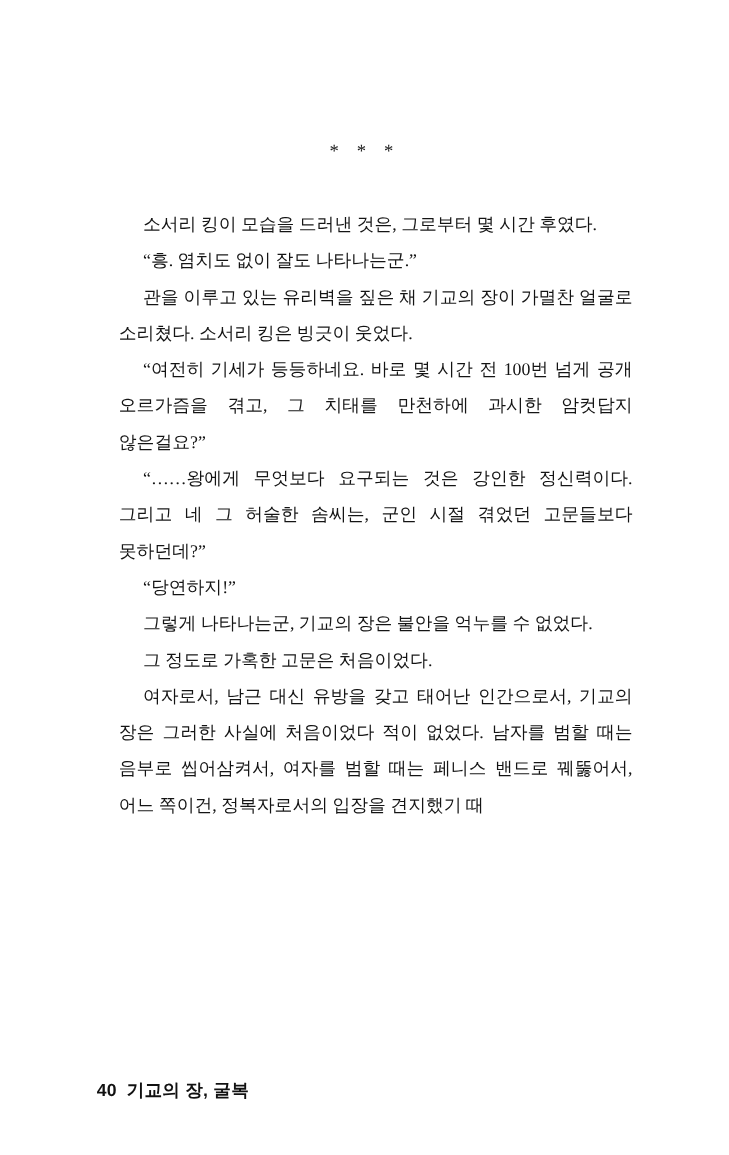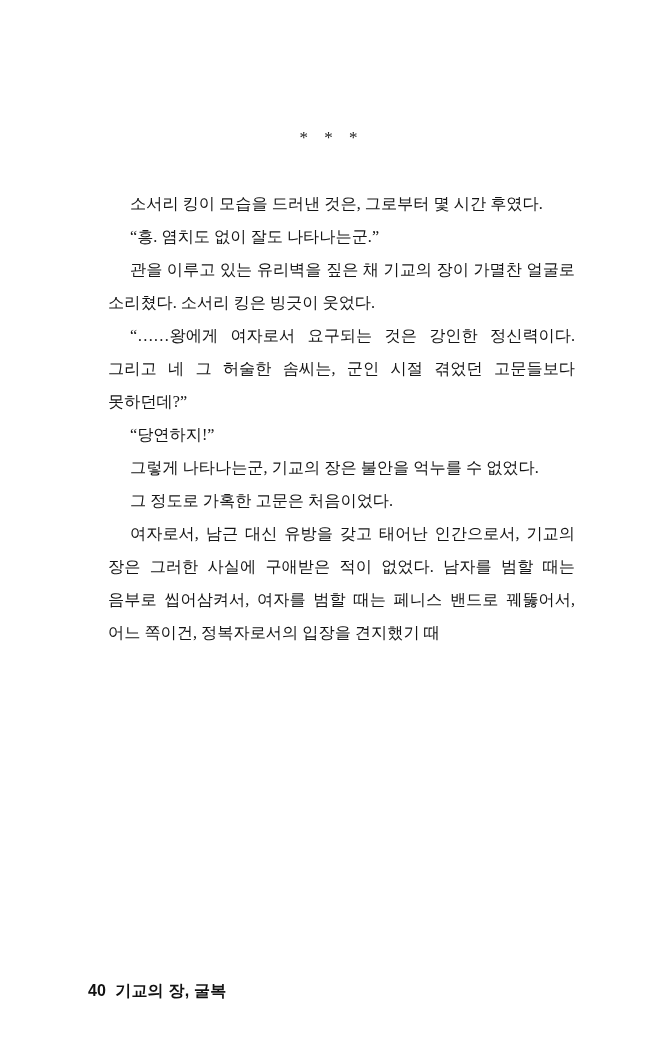--- a/index.html
+++ b/index.html
@@ -73,6 +73,7 @@
     <p>소서리 킹이 모습을 드러낸 것은, 그로부터 몇 시간 후였다.</p>
     <p>“흥. 염치도 없이 잘도 나타나는군.”</p>
     <p>관을 이루고 있는 유리벽을 짚은 채 기교의 장이 가멸찬 얼굴로 소리쳤다. 소서리 킹은 빙긋이 웃었다.</p>
+    <p>“여전히 기세가 등등하네요. 바로 몇 시간 전 100번 넘게 공개 오르가즘을 겪고, 그 치태를 만천하에 과시한 암컷답지 않은걸요?”</p>
     <p>“……왕에게 여자로서 요구되는 것은 강인한 정신력이다. 그리고 네 그 허술한 솜씨는, 군인 시절 겪었던 고문들보다 못하던데?”</p>
     <p>“당연하지!”</p>
     <p>그렇게 나타나는군, 기교의 장은 불안을 억누를 수 없었다.</p>

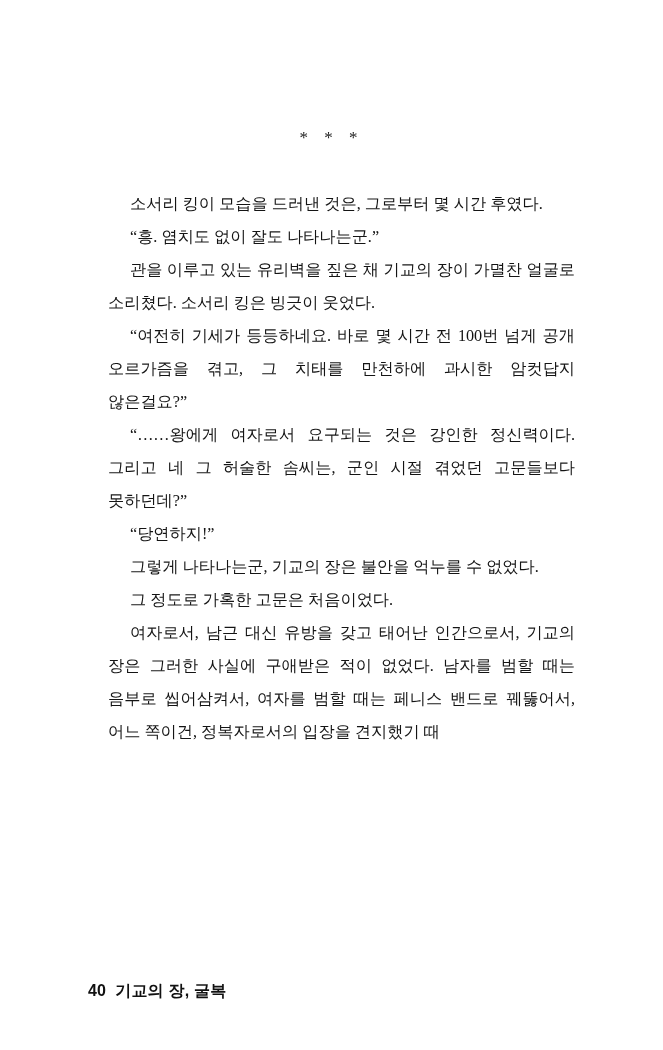--- a/index.html
+++ b/index.html
@@ -74,7 +74,7 @@
     <p>“흥. 염치도 없이 잘도 나타나는군.”</p>
     <p>관을 이루고 있는 유리벽을 짚은 채 기교의 장이 가멸찬 얼굴로 소리쳤다. 소서리 킹은 빙긋이 웃었다.</p>
     <p>“여전히 기세가 등등하네요. 바로 몇 시간 전 100번 넘게 공개 오르가즘을 겪고, 그 치태를 만천하에 과시한 암컷답지 않은걸요?”</p>
-    <p>“……왕에게 여자로서 요구되는 것은 강인한 정신력이다. 그리고 네 그 허술한 솜씨는, 군인 시절 겪었던 고문들보다 못하던데?”</p>
+    <p>“……왕에게 무엇보다 요구되는 것은 강인한 정신력이다. 그리고 네 그 허술한 솜씨는, 군인 시절 겪었던 고문들보다 못하던데?”</p>
     <p>“당연하지!”</p>
     <p>그렇게 나타나는군, 기교의 장은 불안을 억누를 수 없었다.</p>
     <p>그 정도로 가혹한 고문은 처음이었다.</p>

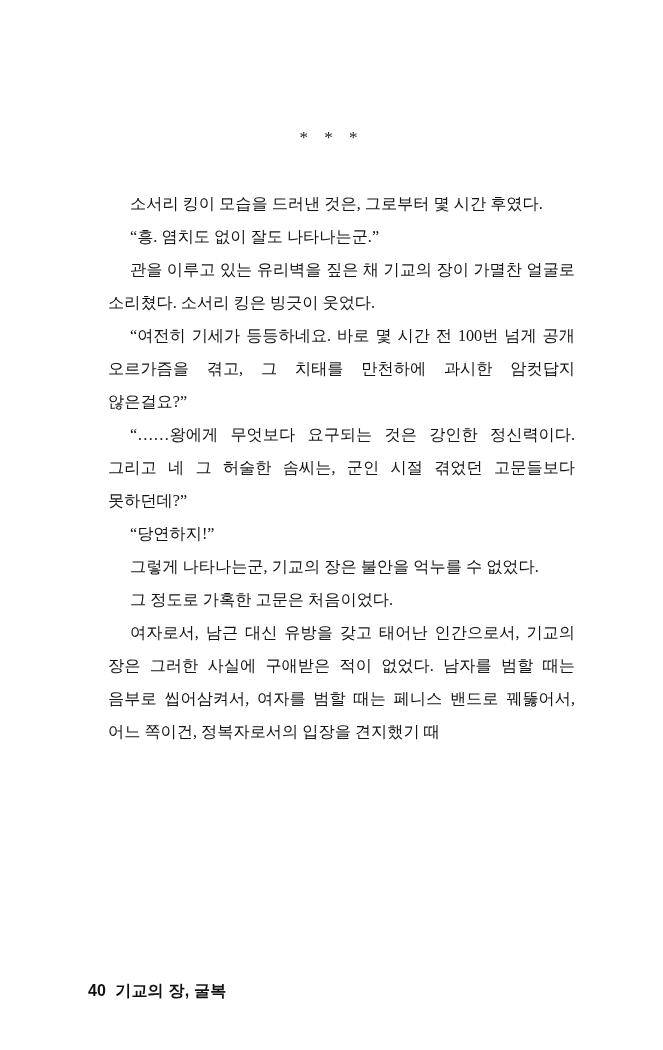--- a/index.html
+++ b/index.html
@@ -78,7 +78,7 @@
     <p>“당연하지!”</p>
     <p>그렇게 나타나는군, 기교의 장은 불안을 억누를 수 없었다.</p>
     <p>그 정도로 가혹한 고문은 처음이었다.</p>
-    <p>여자로서, 남근 대신 유방을 갖고 태어난 인간으로서, 기교의 장은 그러한 사실에 구애받은 적이 없었다. 남자를 범할 때는 음부로 씹어삼켜서, 여자를 범할 때는 페니스 밴드로 꿰뚫어서, 어느 쪽이건, 정복자로서의 입장을 견지했기 때</p>
+    <p>여자로서, 남근 대신 유방을 갖고 태어난 인간으로서, 기교의 장은 그러한 사실에 처음이었다 적이 없었다. 남자를 범할 때는 음부로 씹어삼켜서, 여자를 범할 때는 페니스 밴드로 꿰뚫어서, 어느 쪽이건, 정복자로서의 입장을 견지했기 때</p>
   </div>
 
   <div class="footer">

